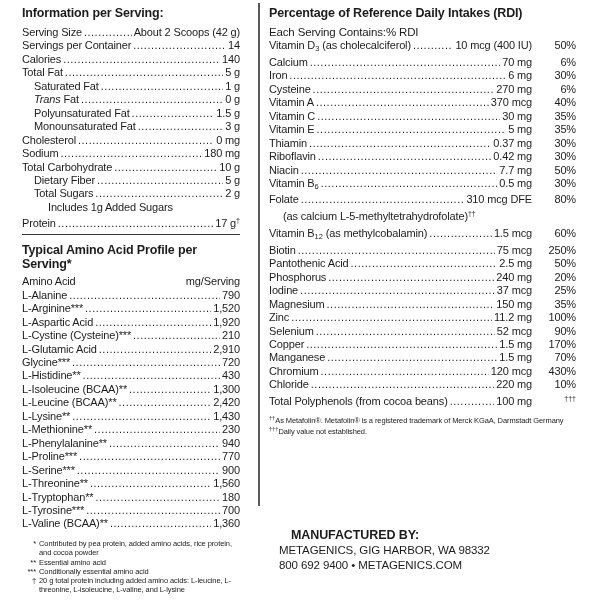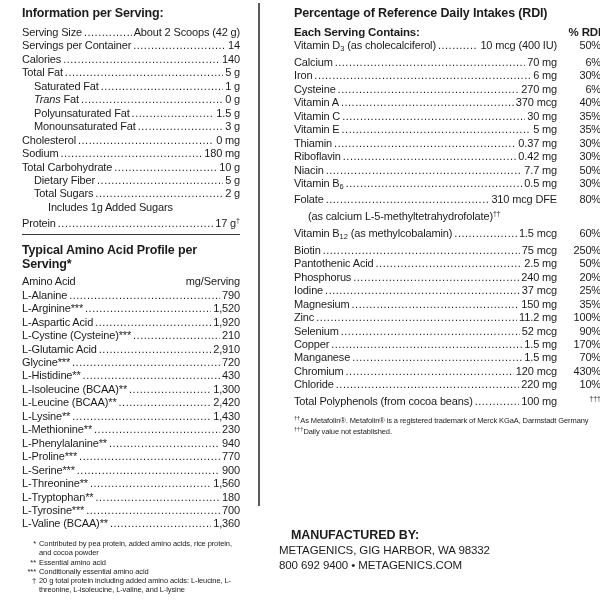--- a/index.html
+++ b/index.html
@@ -12,7 +12,7 @@
   }
 
   .col-left  { position:absolute; left:22px;  top:6px; width:218px; }
-  .col-right { position:absolute; left:294px; top:6px; width:307px; }
+  .col-right { position:absolute; left:269px; top:6px; width:307px; }
   .vrule     { position:absolute; left:258px; top:3px; width:2px; height:503px; background:#5a5a5a; }
 
   .sec-title { font-weight:bold; font-size:12.5px; line-height:14px; margin-bottom:6px; }

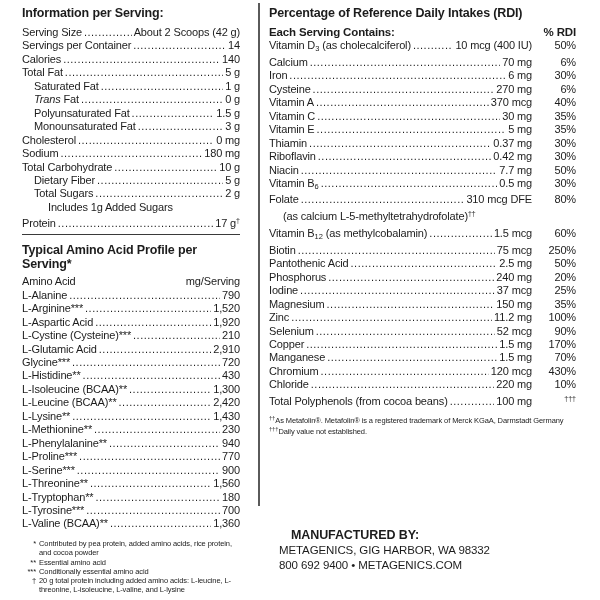--- a/index.html
+++ b/index.html
@@ -16,7 +16,7 @@
   .vrule     { position:absolute; left:258px; top:3px; width:2px; height:503px; background:#5a5a5a; }
 
   .sec-title { font-weight:bold; font-size:12.5px; line-height:14px; margin-bottom:6px; }
-  .subhead   { display:flex; justify-content:space-between; font-weight:bold;
+  .subhead   { display:flex; font-weight:normal;
                font-size:11.5px; line-height:13.45px; margin-top:4px; }
 
   .row { display:flex; align-items:baseline; font-size:11px; line-height:13.45px; white-space:nowrap; }

